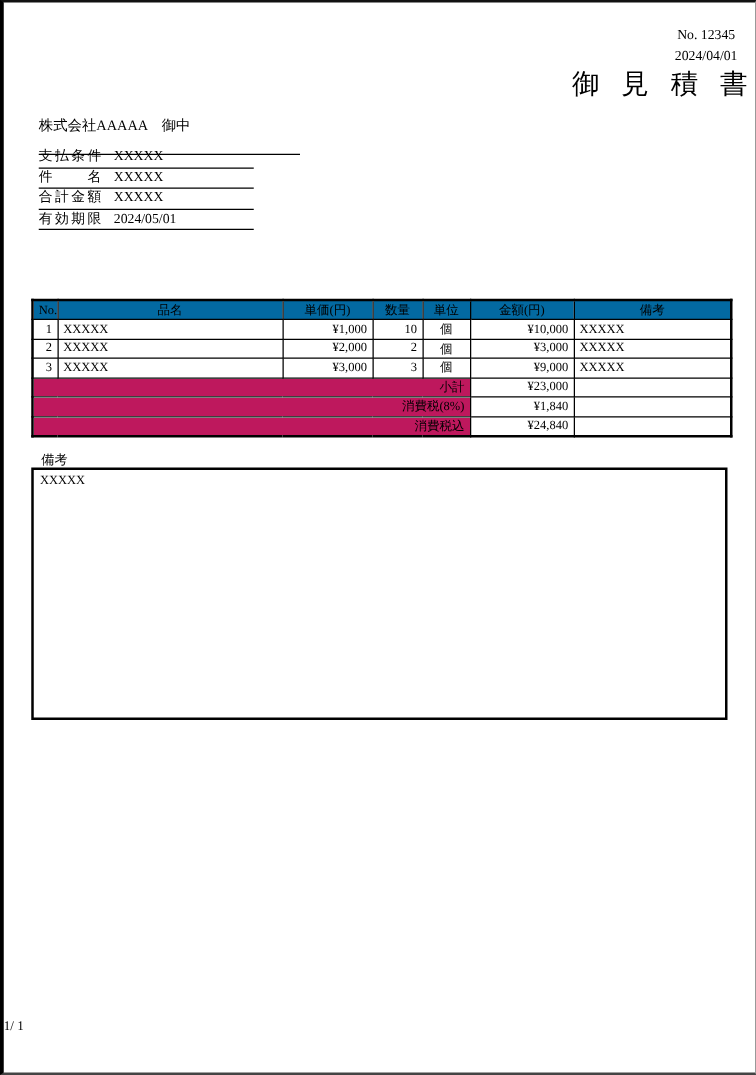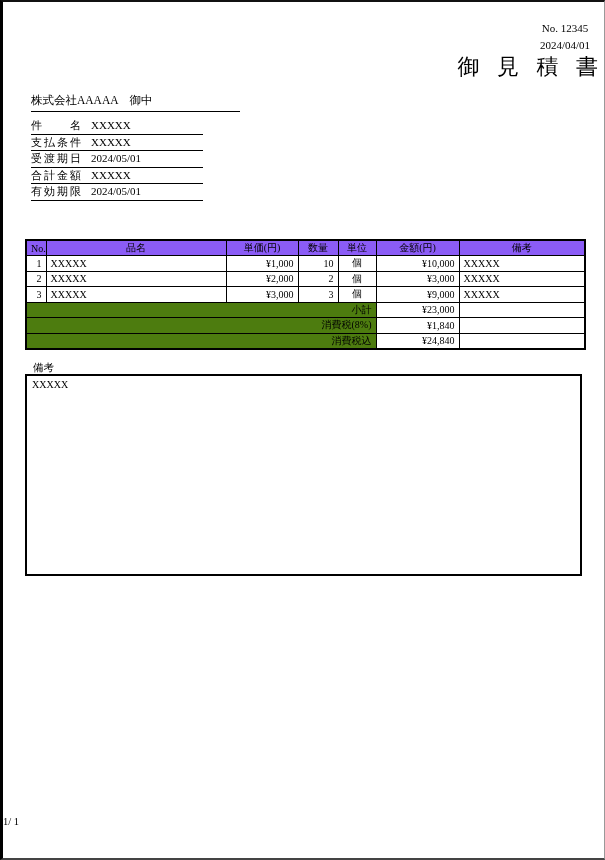--- a/index.html
+++ b/index.html
@@ -22,7 +22,7 @@
   }
   .customer {
     position:absolute; left:28px; top:91px; width:209px;
-    border-bottom:1px solid #000; font-size:11.5px; padding-bottom:3px;
+    border-bottom:1px solid #000; font-size:11.5px; padding-bottom:15px;
   }
   .fields { position:absolute; left:28px; top:116px; width:172px; font-size:11px; }
   .field-row { height:16.5px; border-bottom:1px solid #000; line-height:15px; white-space:nowrap; }

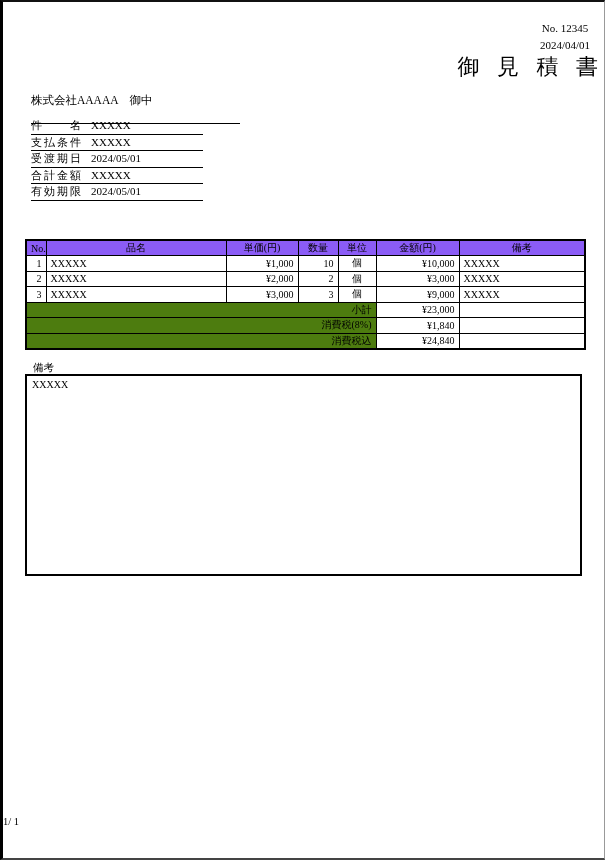--- a/index.html
+++ b/index.html
@@ -72,10 +72,10 @@
 
   <div class="fields">
     <div class="field-row">
-      <span class="flabel">件　名</span><span class="fvalue">XXXXX</span>
+      <span class="flabel">支払条件</span><span class="fvalue">XXXXX</span>
     </div>
     <div class="field-row">
-      <span class="flabel">支払条件</span><span class="fvalue">XXXXX</span>
+      <span class="flabel">件　名</span><span class="fvalue">XXXXX</span>
     </div>
     <div class="field-row">
       <span class="flabel">受渡期日</span><span class="fvalue">2024/05/01</span>

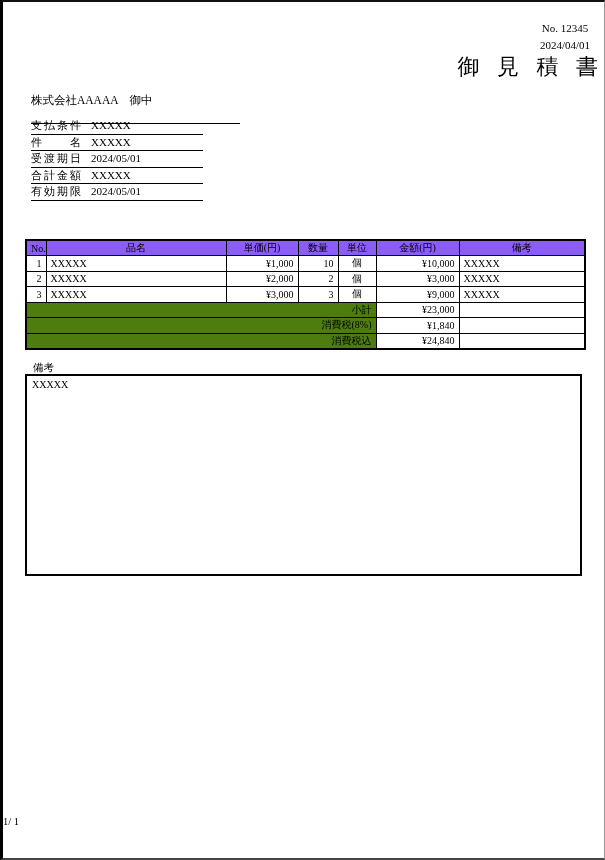--- a/index.html
+++ b/index.html
@@ -76,9 +76,6 @@
     </div>
     <div class="field-row">
       <span class="flabel">件　名</span><span class="fvalue">XXXXX</span>
-    </div>
-    <div class="field-row">
-      <span class="flabel">受渡期日</span><span class="fvalue">2024/05/01</span>
     </div>
     <div class="field-row">
       <span class="flabel">合計金額</span><span class="fvalue">XXXXX</span>

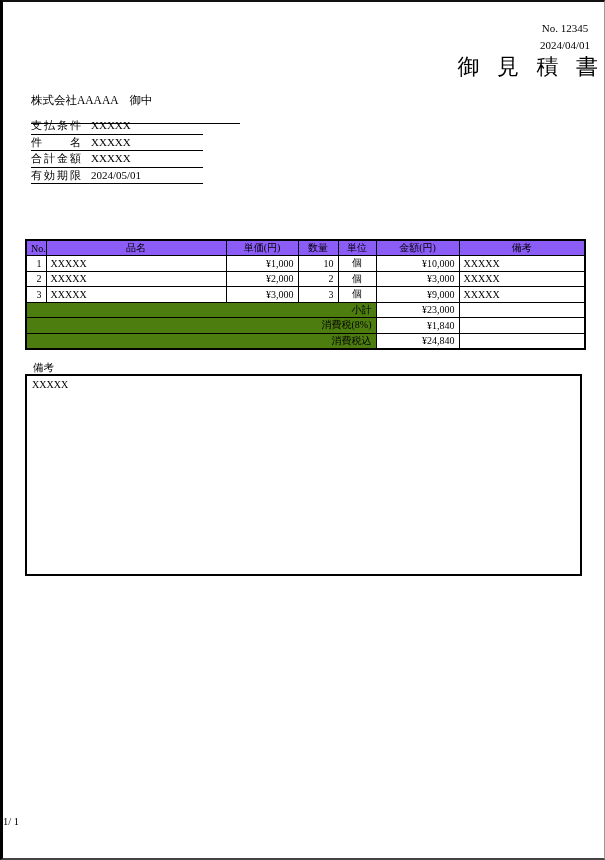--- a/index.html
+++ b/index.html
@@ -44,7 +44,7 @@
     border:1px solid #000; height:15.5px; padding:0 4px;
     overflow:hidden; white-space:nowrap; font-weight:normal;
   }
-  table.items th { background:#8b5cf6; text-align:center; }
+  table.items th { background:#0369a1; text-align:center; }
   td.num { text-align:right; }
   td.center { text-align:center; }
   td.left { text-align:left; }

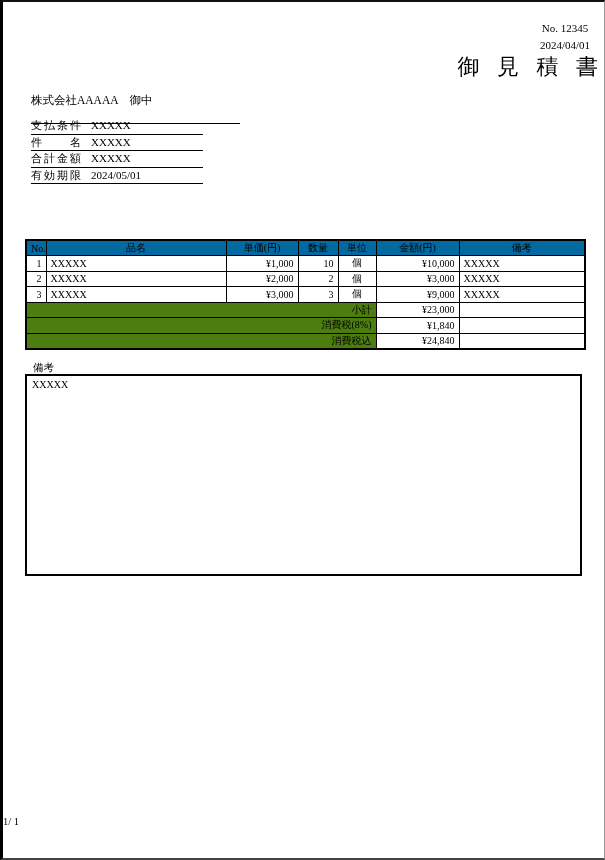--- a/index.html
+++ b/index.html
@@ -48,7 +48,7 @@
   td.num { text-align:right; }
   td.center { text-align:center; }
   td.left { text-align:left; }
-  td.sum-label { background:#4d7c0f; text-align:right; border-right:1px solid #000; }
+  td.sum-label { background:#be185d; text-align:right; border-right:1px solid #000; }
   .remarks-label { position:absolute; left:30px; top:359px; font-size:10.5px; }
   .remarks-box {
     position:absolute; left:22px; top:372px; width:557px; height:202px;

